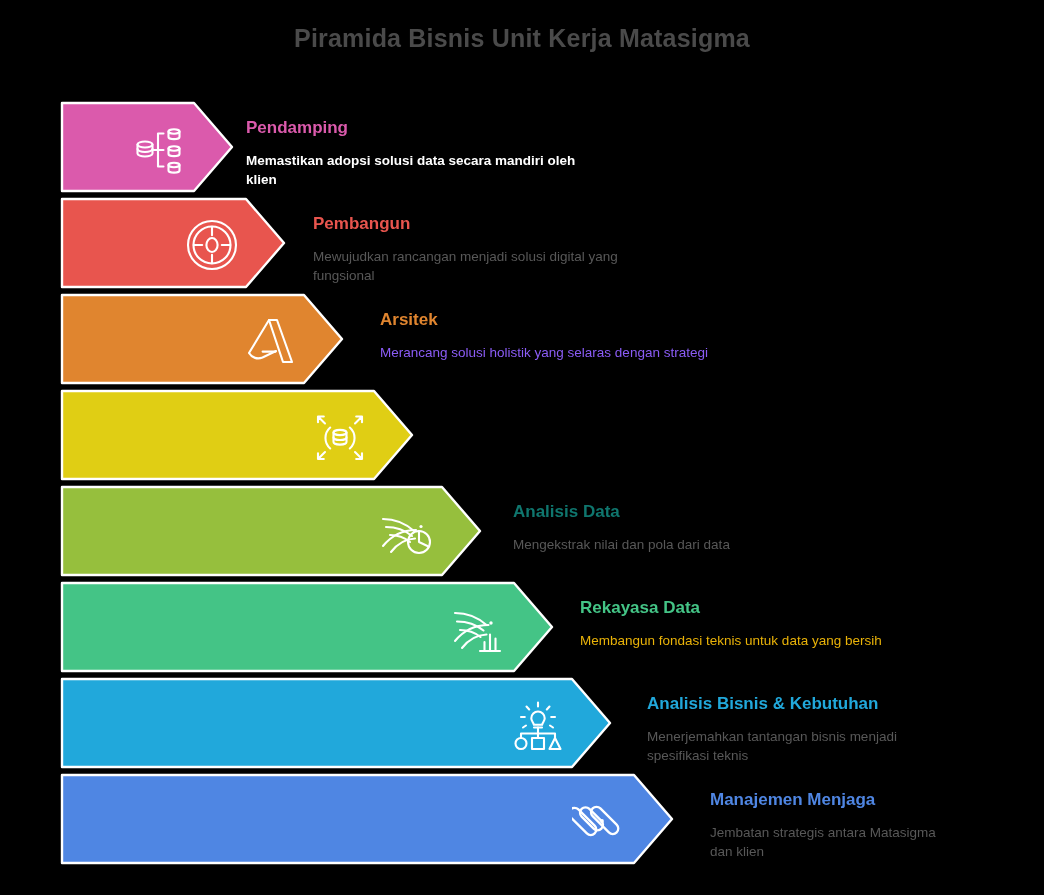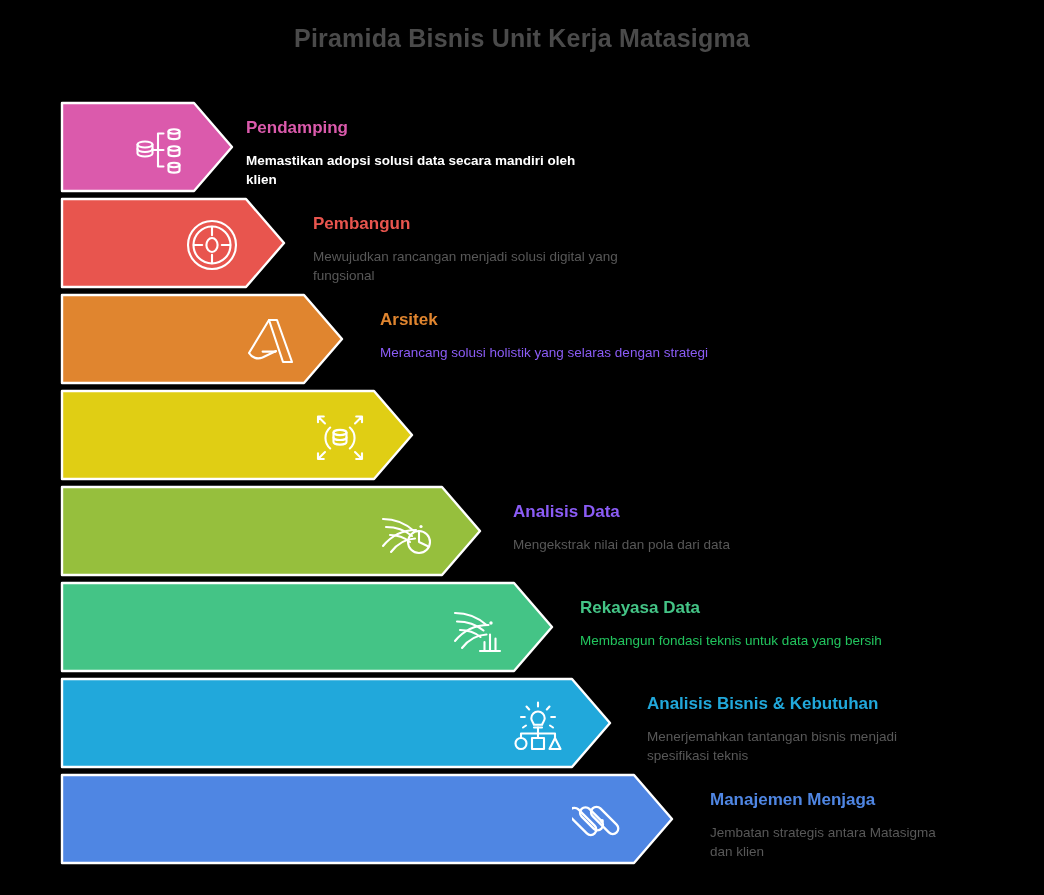--- a/index.html
+++ b/index.html
@@ -177,7 +177,7 @@
           </div>
         </div>
         <div class="txt" style="left: 489px; padding-top: 18px;">
-          <div class="lbl" style="color: #8b5cf6;">Analisis Data</div>
+          <div class="lbl" style="color: #0f766e;">Analisis Data</div>
           <div class="desc" style="color: rgb(88, 88, 88);">Mengekstrak nilai dan pola dari data</div>
         </div>
       </div>

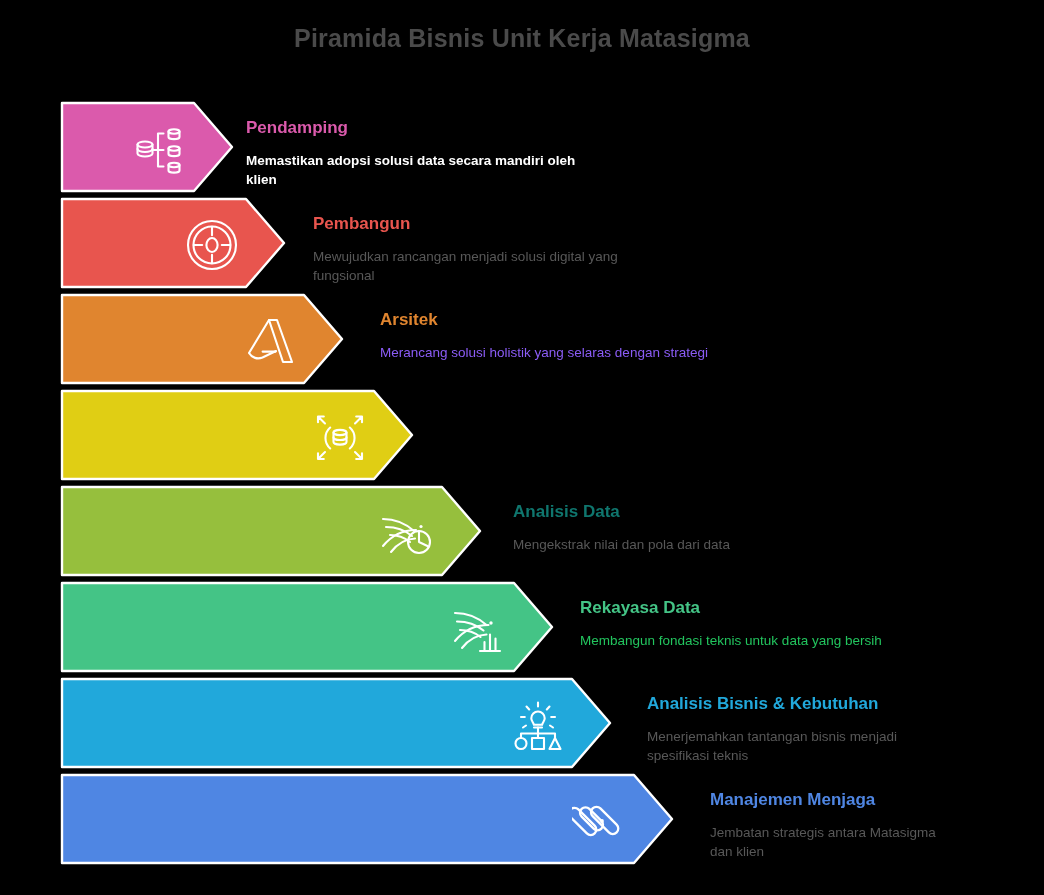--- a/index.html
+++ b/index.html
@@ -201,7 +201,7 @@
         </div>
         <div class="txt" style="left: 556px; padding-top: 18px;">
           <div class="lbl" style="color: rgb(68, 196, 134);">Rekayasa Data</div>
-          <div class="desc" style="color: #22c55e;">Membangun fondasi teknis untuk data yang bersih</div>
+          <div class="desc" style="color: #eab308;">Membangun fondasi teknis untuk data yang bersih</div>
         </div>
       </div>
       <div class="row" style="top: 677px;">

